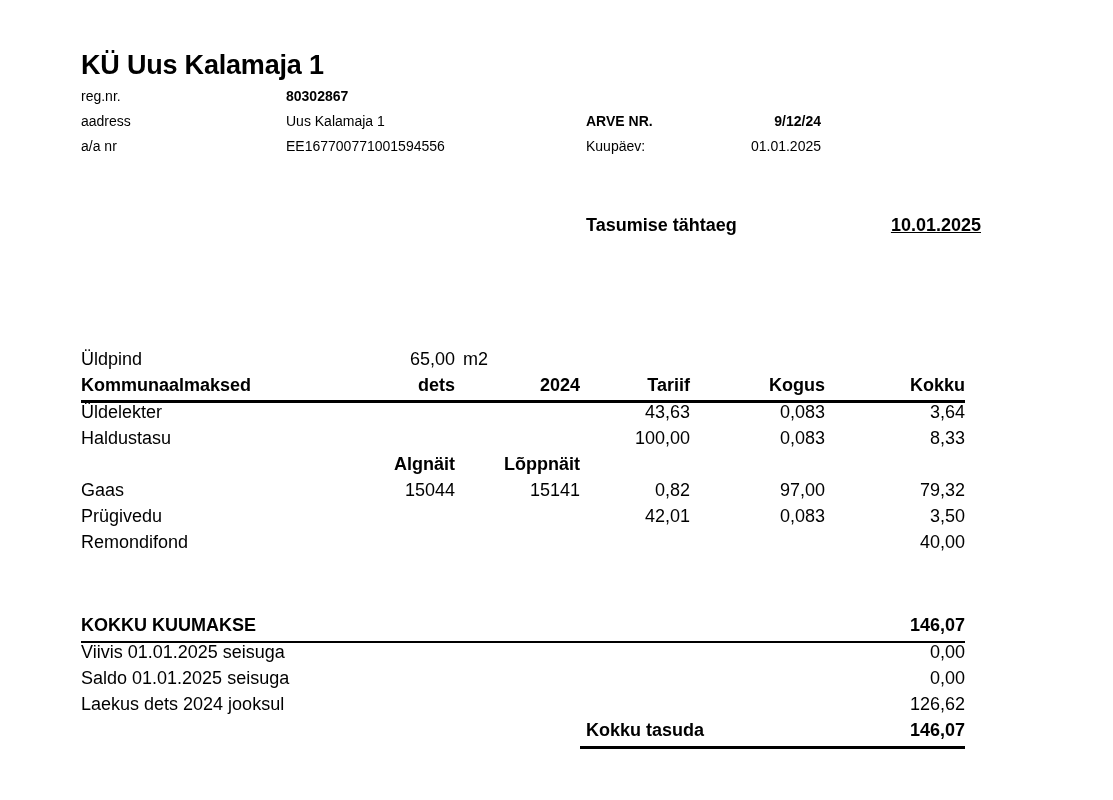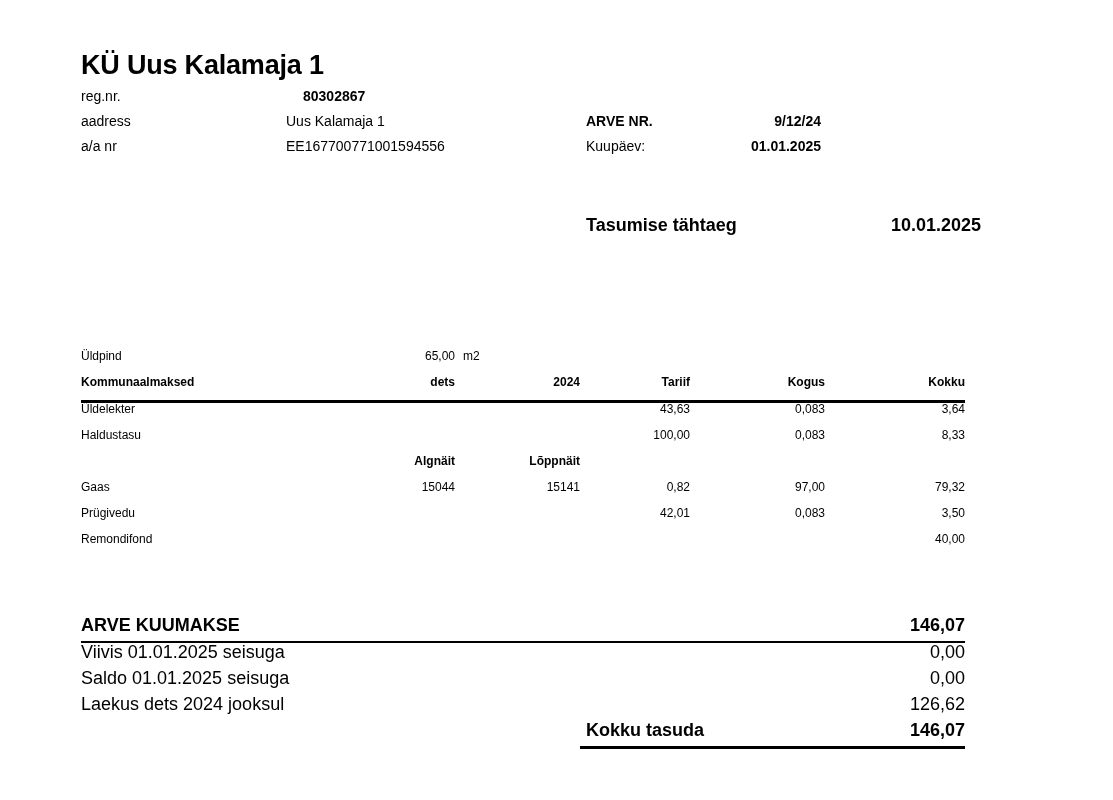--- a/index.html
+++ b/index.html
@@ -54,7 +54,7 @@
     left: 205px;
     top: 0;
   }
-  .meta-value.bold { font-weight: bold; margin-left: 17px; }
+  .meta-value.bold { font-weight: bold; }
 
   
   .inv-label {

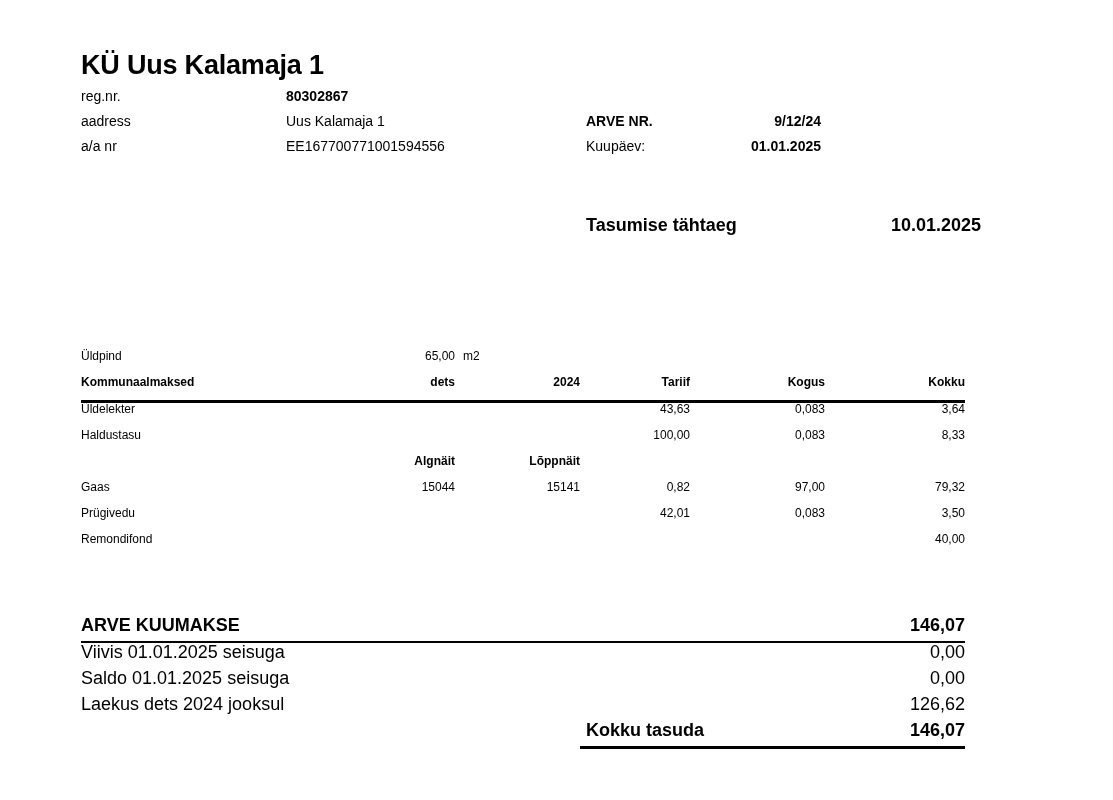--- a/index.html
+++ b/index.html
@@ -72,7 +72,7 @@
     text-align: right;
     font-weight: bold;
   }
-  .inv-value.normal { font-weight: bold; }
+  .inv-value.normal { font-weight: normal; }
 
   
   .due-block {

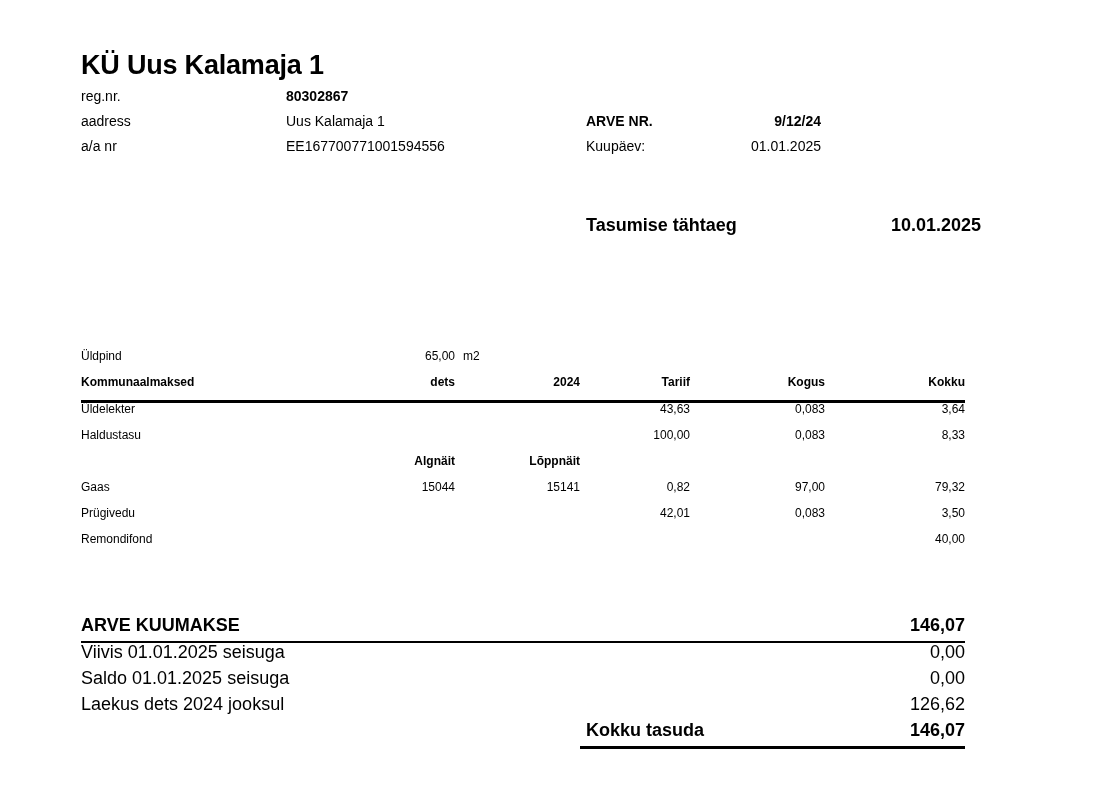--- a/index.html
+++ b/index.html
@@ -93,6 +93,7 @@
     position: absolute;
     right: 0;
     top: 0;
+    text-decoration: underline;
   }
 
   

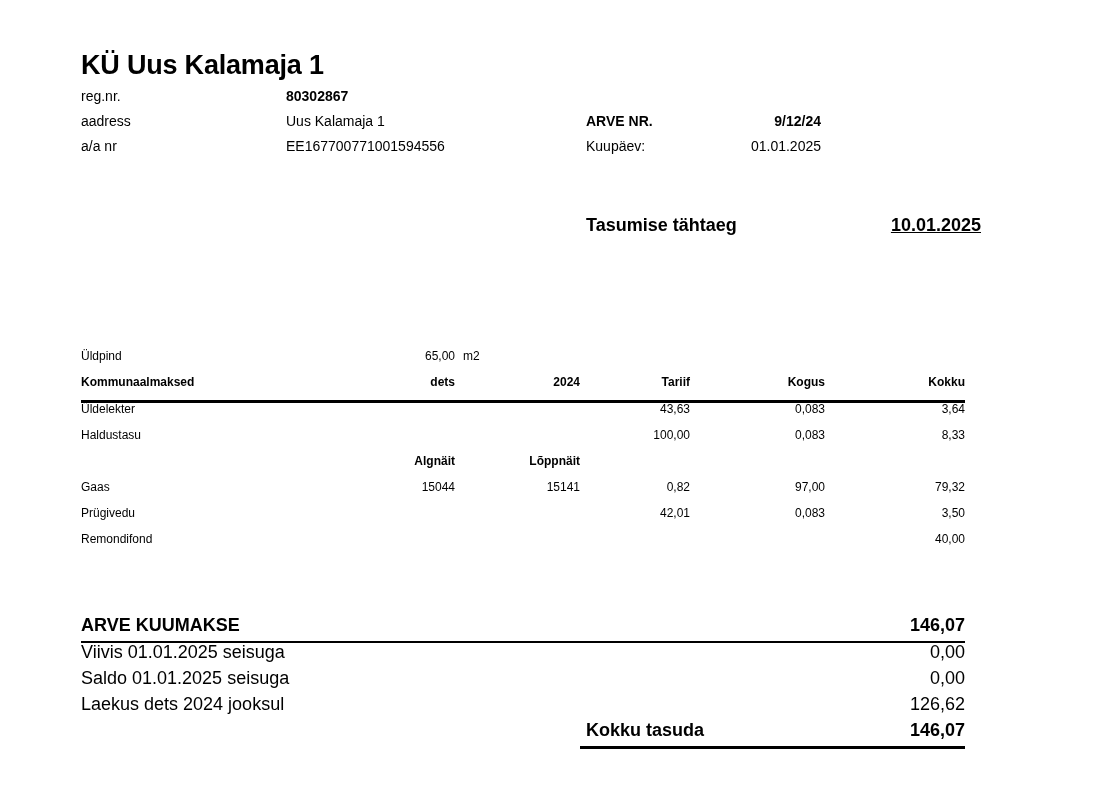--- a/index.html
+++ b/index.html
@@ -102,7 +102,7 @@
     left: 81px;
     top: 349px;
     width: 884px;
-    font-size: 12px;
+    font-size: 18px;
   }
   .trow {
     position: relative;

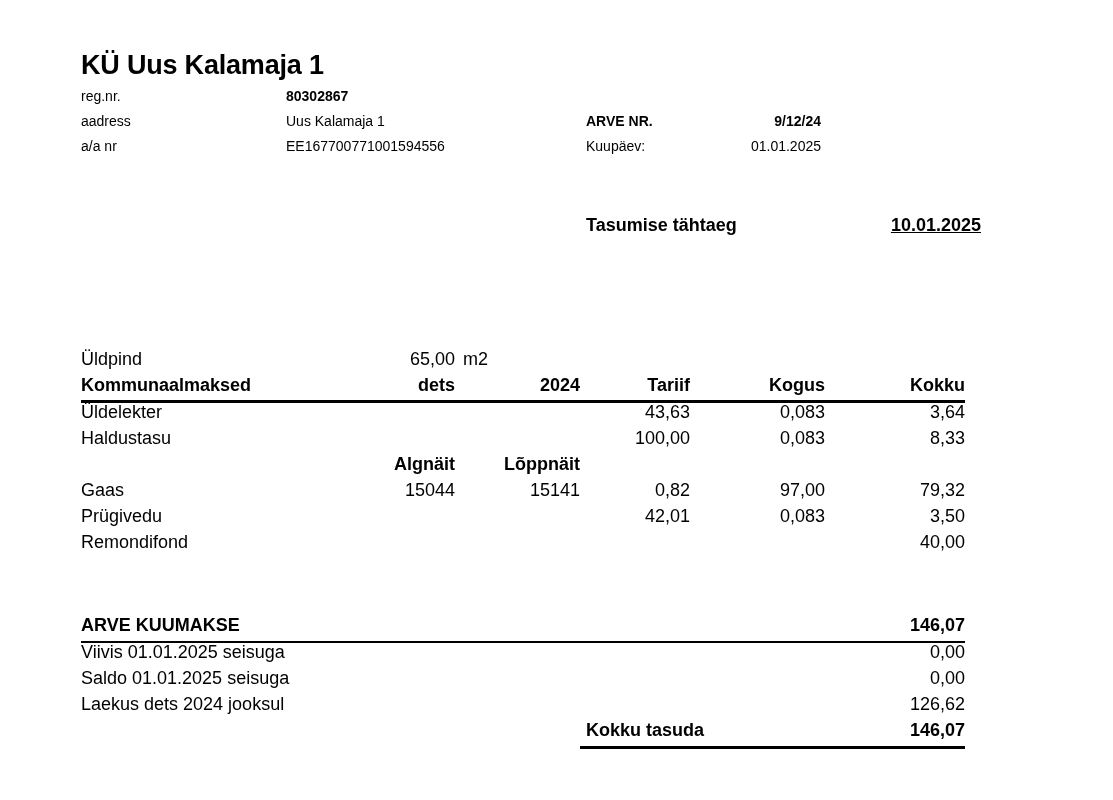--- a/index.html
+++ b/index.html
@@ -286,7 +286,7 @@
   <div class="totals">
 
     <div class="trow tall">
-      <span class="c-name bold">ARVE KUUMAKSE</span>
+      <span class="c-name bold">KOKKU KUUMAKSE</span>
       <span class="col col-e bold">146,07</span>
       <span class="rule-thin"></span>
     </div>

